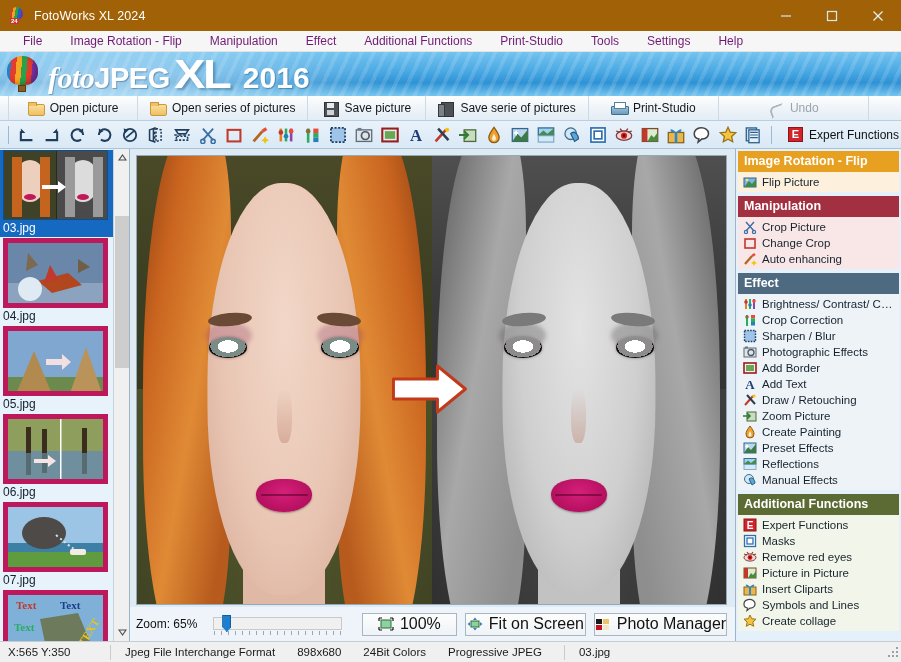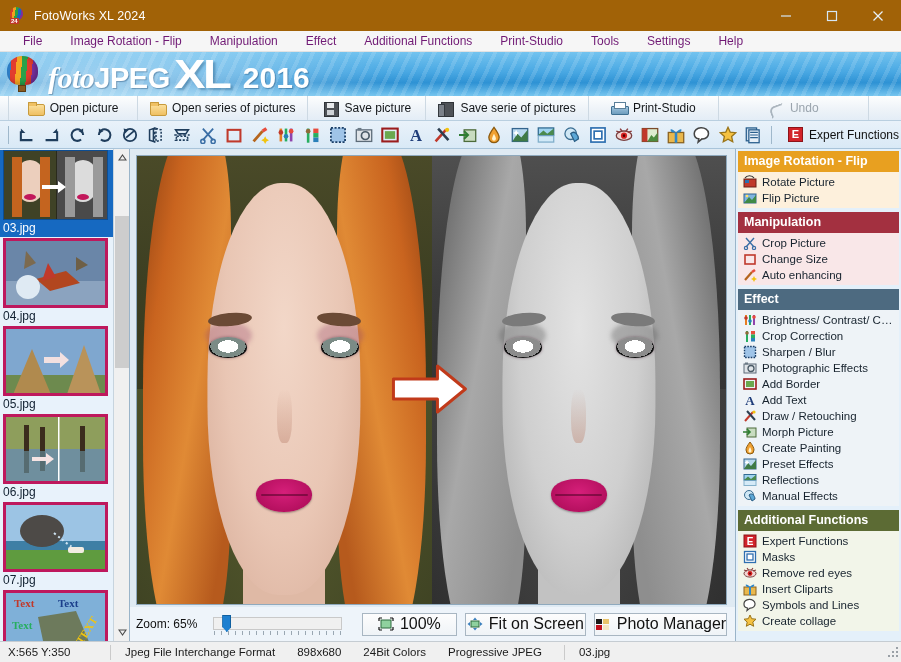--- a/index.html
+++ b/index.html
@@ -953,14 +953,6 @@
             <div class="grp-body" style="background: rgb(253, 240, 220);">
               <div class="row">
                 <span class="mini"><svg width="14" height="14" viewBox="0 0 14 14">
-                    <rect x="1" y="4" width="12" height="8" fill="#c0392b" stroke="#6b2019"></rect>
-                    <rect x="2" y="5" width="4" height="3" fill="#2a6fb0"></rect>
-                    <path d="M2 3 a5 4 0 0 1 9 0" fill="none" stroke="#333" stroke-width="1.2"></path>
-                  </svg></span>
-                <span class="lbl">Rotate Picture</span>
-              </div>
-              <div class="row">
-                <span class="mini"><svg width="14" height="14" viewBox="0 0 14 14">
                     <rect x="1" y="3" width="12" height="9" fill="#7fb4e0" stroke="#33628f"></rect>
                     <path d="M1 12 L6 6 L9 9 L13 4 L13 12 Z" fill="#3f8a46"></path>
                     <circle cx="4" cy="5" r="1.3" fill="#ffe066"></circle>

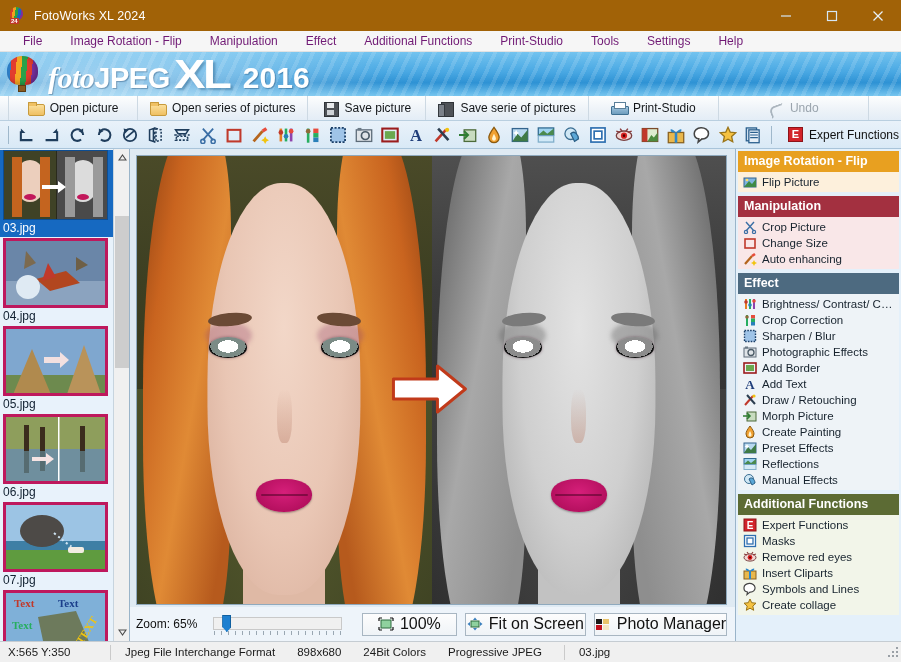--- a/index.html
+++ b/index.html
@@ -976,7 +976,7 @@
                 <span class="mini"><svg width="14" height="14" viewBox="0 0 14 14">
                     <rect x="2" y="3" width="10" height="9" fill="none" stroke="#c0392b" stroke-width="1.6"></rect>
                   </svg></span>
-                <span class="lbl">Change Size</span>
+                <span class="lbl">Change Crop</span>
               </div>
               <div class="row">
                 <span class="mini"><svg width="14" height="14" viewBox="0 0 14 14">

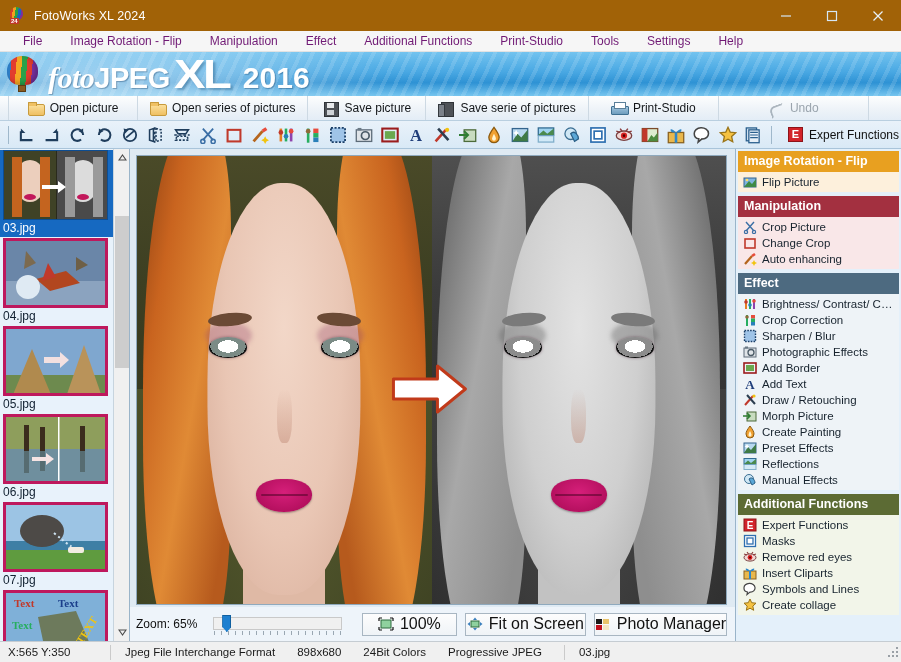--- a/index.html
+++ b/index.html
@@ -1052,7 +1052,7 @@
                     <rect x="4" y="3" width="9" height="9" fill="#c8dcc0" stroke="#4c6b3a"></rect>
                     <path d="M0 7 L6 7 M4 4 L7 7 L4 10" stroke="#2e7d32" stroke-width="1.6" fill="none"></path>
                   </svg></span>
-                <span class="lbl">Morph Picture</span>
+                <span class="lbl">Zoom Picture</span>
               </div>
               <div class="row">
                 <span class="mini"><svg width="14" height="14" viewBox="0 0 14 14">

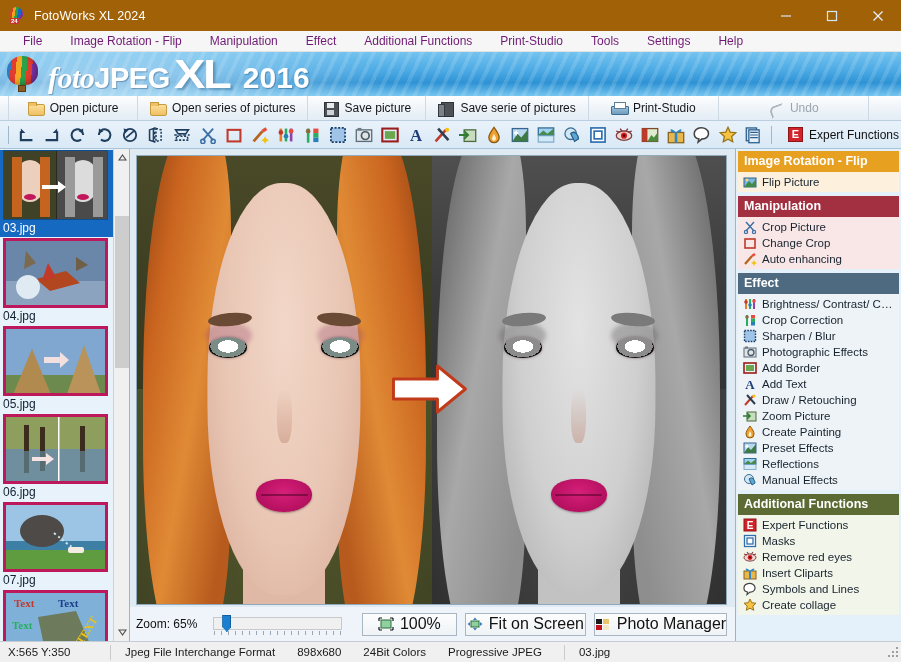--- a/index.html
+++ b/index.html
@@ -1114,6 +1114,14 @@
               </div>
               <div class="row">
                 <span class="mini"><svg width="14" height="14" viewBox="0 0 14 14">
+                    <rect x="1" y="2" width="12" height="10" fill="#ddeccf" stroke="#7b4b2a"></rect>
+                    <rect x="1" y="2" width="4" height="10" fill="#c0392b"></rect>
+                    <path d="M5 12 L8 7 L10 9 L13 5 L13 12 Z" fill="#4c8b3f"></path>
+                  </svg></span>
+                <span class="lbl">Picture in Picture</span>
+              </div>
+              <div class="row">
+                <span class="mini"><svg width="14" height="14" viewBox="0 0 14 14">
                     <rect x="1" y="5" width="12" height="8" fill="#e9b84d" stroke="#8a6220"></rect>
                     <rect x="6" y="5" width="2" height="8" fill="#2e87c9"></rect>
                     <path d="M7 5 C4 2 2 2 3 4 C4 5.5 7 5 7 5 C10 2 12 2 11 4 C10 5.5 7 5 7 5z" fill="#2e87c9"></path>

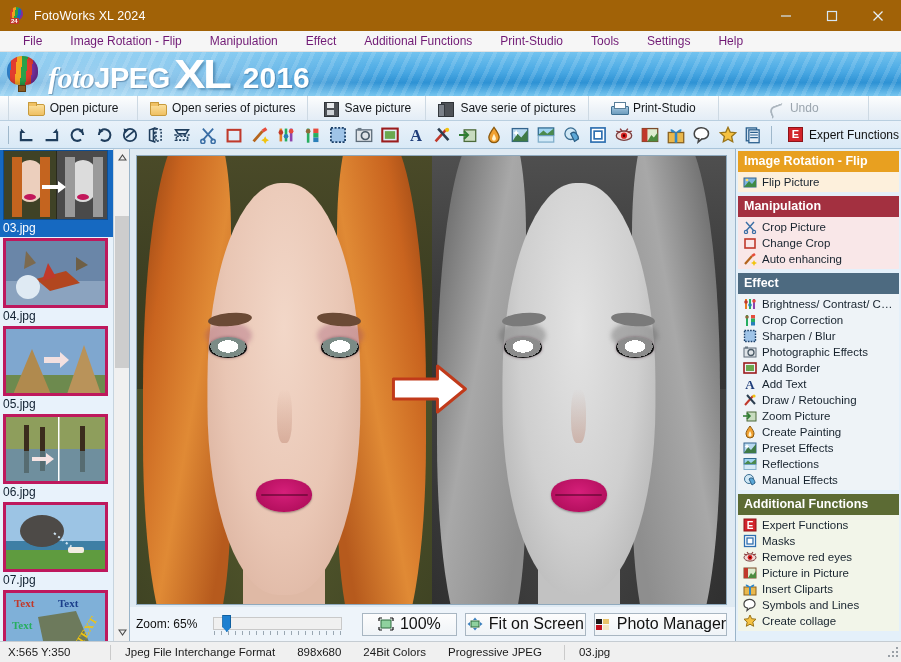--- a/index.html
+++ b/index.html
@@ -269,7 +269,7 @@
   .thumb .img {
     width: 105px; height: 70px;
     margin: 1px 0 0 3px;
-    border: 3px solid #be185d;
+    border: 5px solid #be185d;
     position: relative;
     overflow: hidden;
   }

